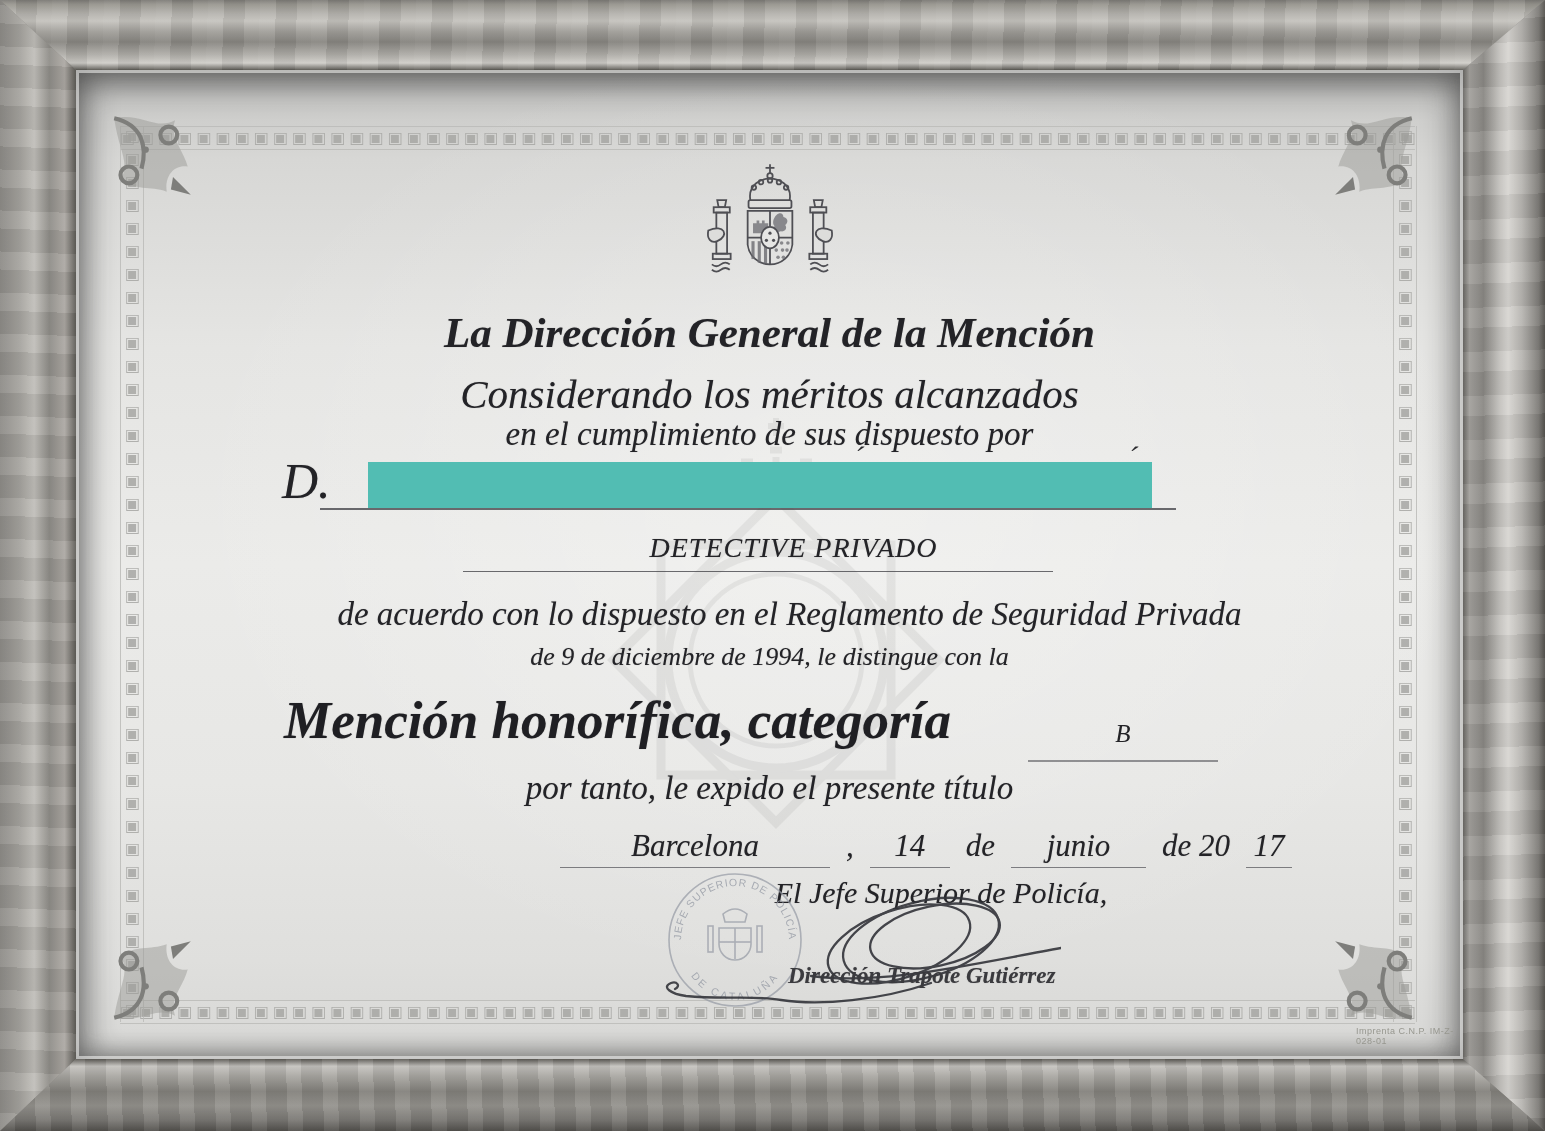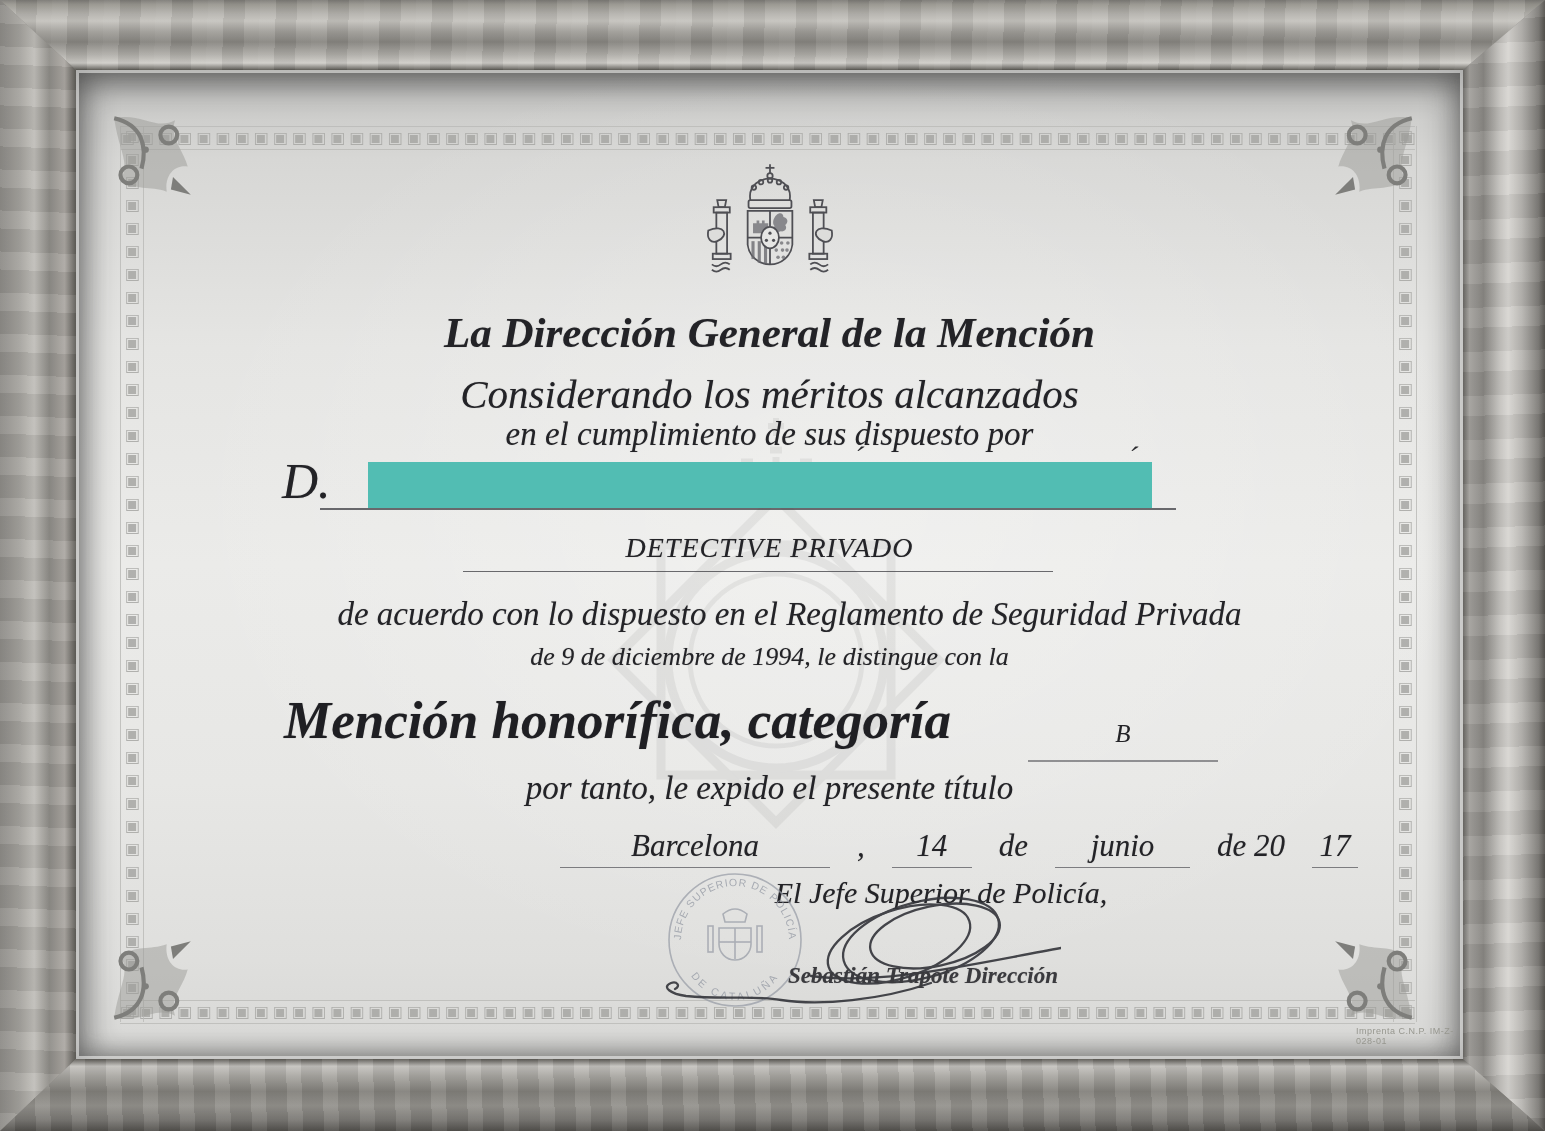--- a/index.html
+++ b/index.html
@@ -58,7 +58,7 @@
   .acc1{left:778px;} .acc2{left:1052px;}
   .rule{border-bottom:2px solid rgba(60,60,66,.75);height:0;}
   .rule-name{left:244px;top:438px;width:856px;}
-  .role{top:462px;font-size:28px;letter-spacing:1px;}
+  .role{top:462px;font-size:28px;letter-spacing:1px;padding-left:24px;}
   .rule-role{left:387px;top:501px;width:590px;border-bottom-width:1.5px;}
   .body1{top:526px;font-size:33px;padding-left:20px;}
   .body2{top:572px;font-size:26px;}

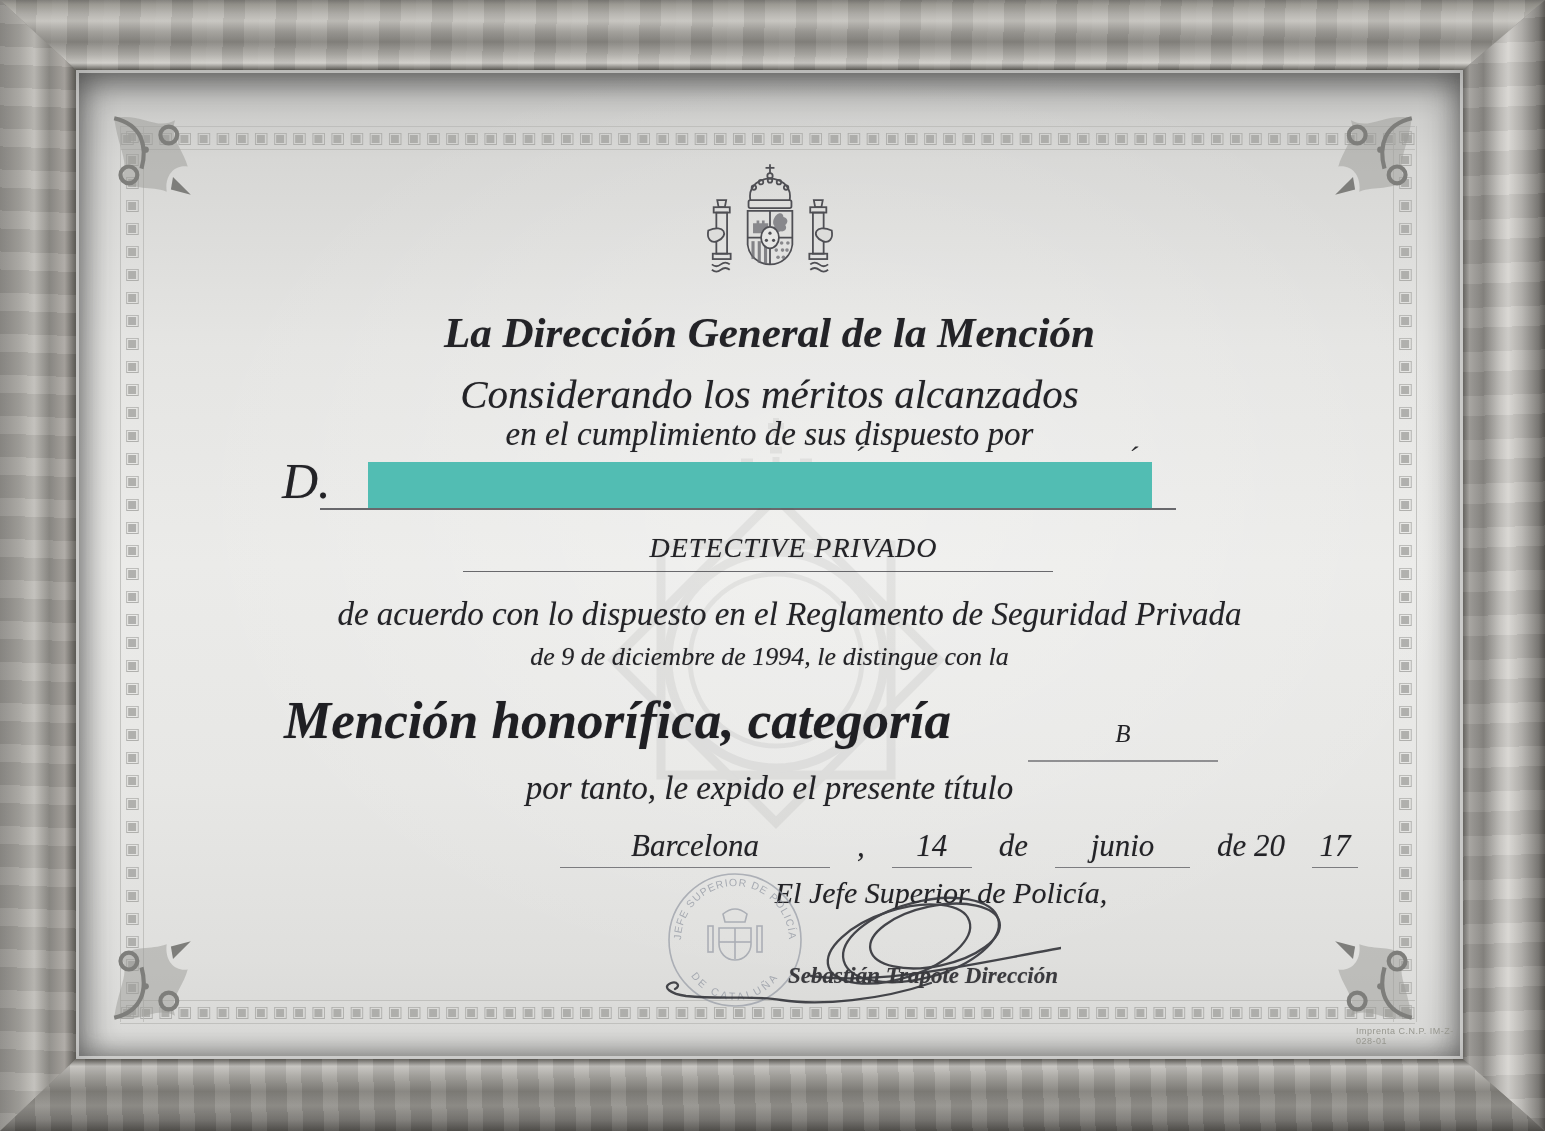--- a/index.html
+++ b/index.html
@@ -67,7 +67,7 @@
   .cat-cell{left:952px;top:650px;width:190px;height:40px;text-align:center;font-size:25px;
             font-style:italic;color:#232327;border-bottom:2px solid rgba(95,95,100,.65);}
   .body3{top:700px;font-size:33px;}
-  .date-row{left:484px;top:758px;display:flex;align-items:baseline;gap:27px;
+  .date-row{left:484px;top:758px;display:flex;align-items:baseline;gap:16px;
             font-size:31px;font-style:italic;color:#232327;white-space:nowrap;
             text-shadow:0 0 1px rgba(40,40,40,.35);}
   .date-row *{position:static;}

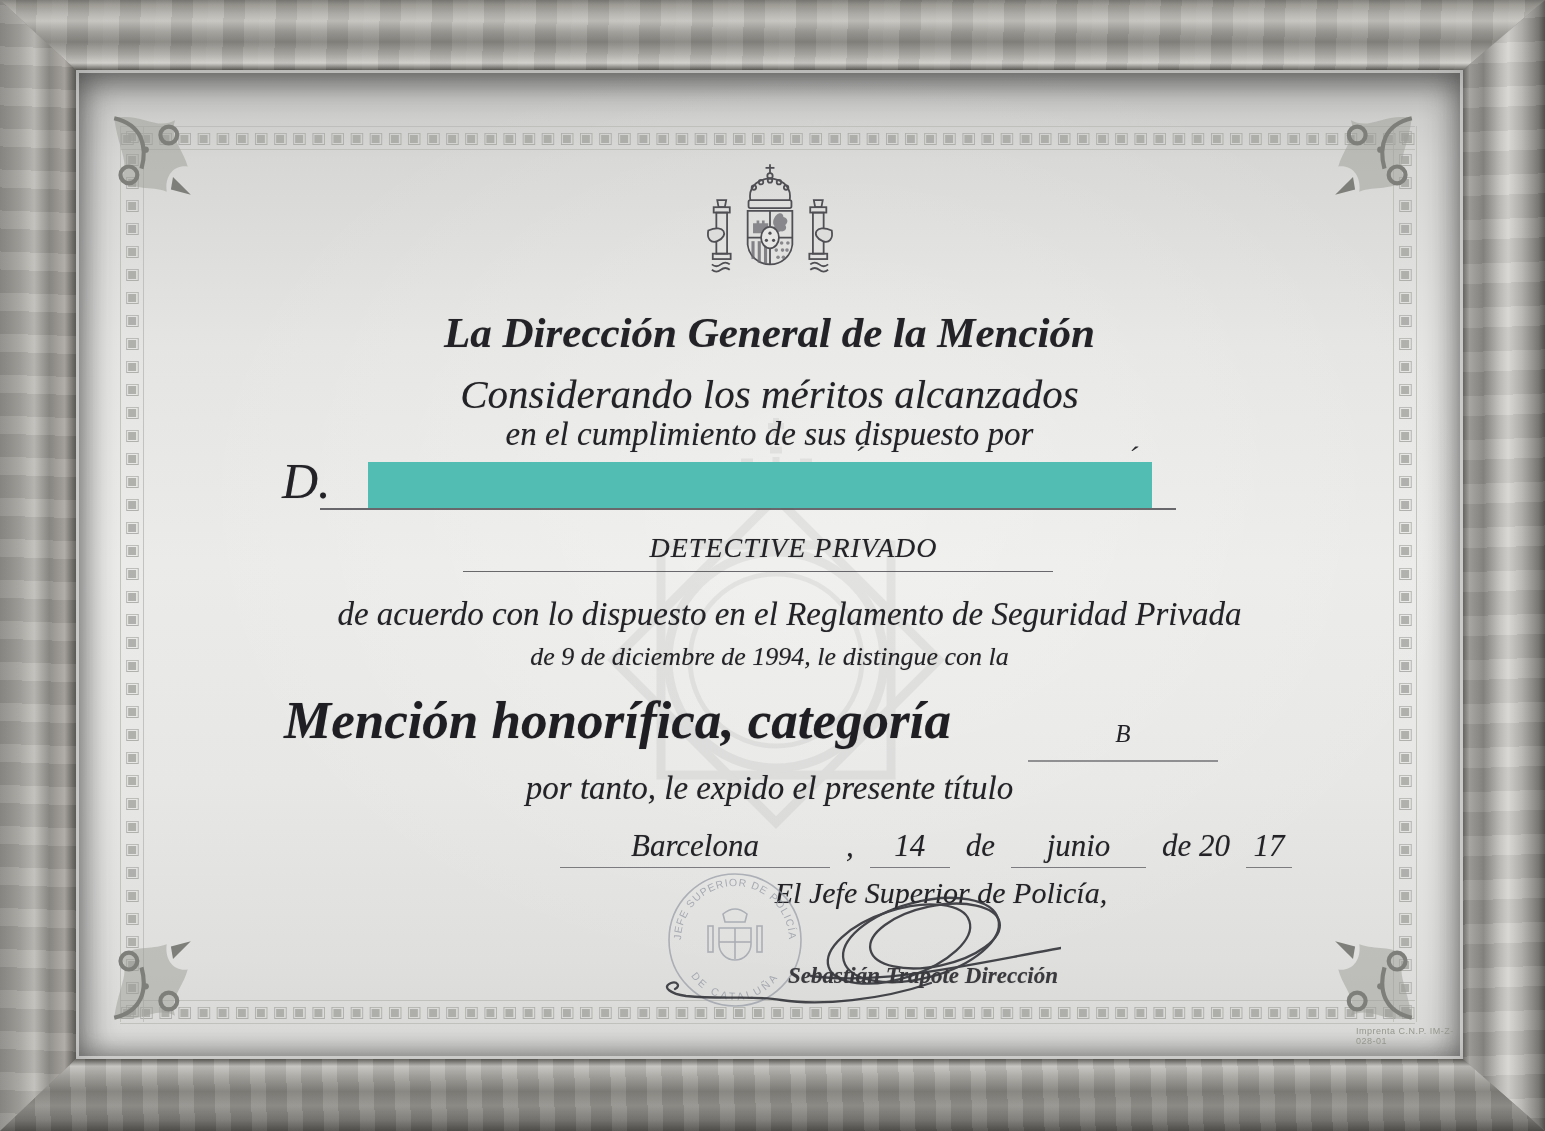--- a/index.html
+++ b/index.html
@@ -249,7 +249,7 @@
       </g>
     </svg>
 
-    <div class="signer-name">Sebastián Trapote Dirección</div>
+    <div class="signer-name">Dirección Trapote Gutiérrez</div>
 
     <div class="print-code">Imprenta C.N.P. IM-Z-028-01</div>
   </div>

